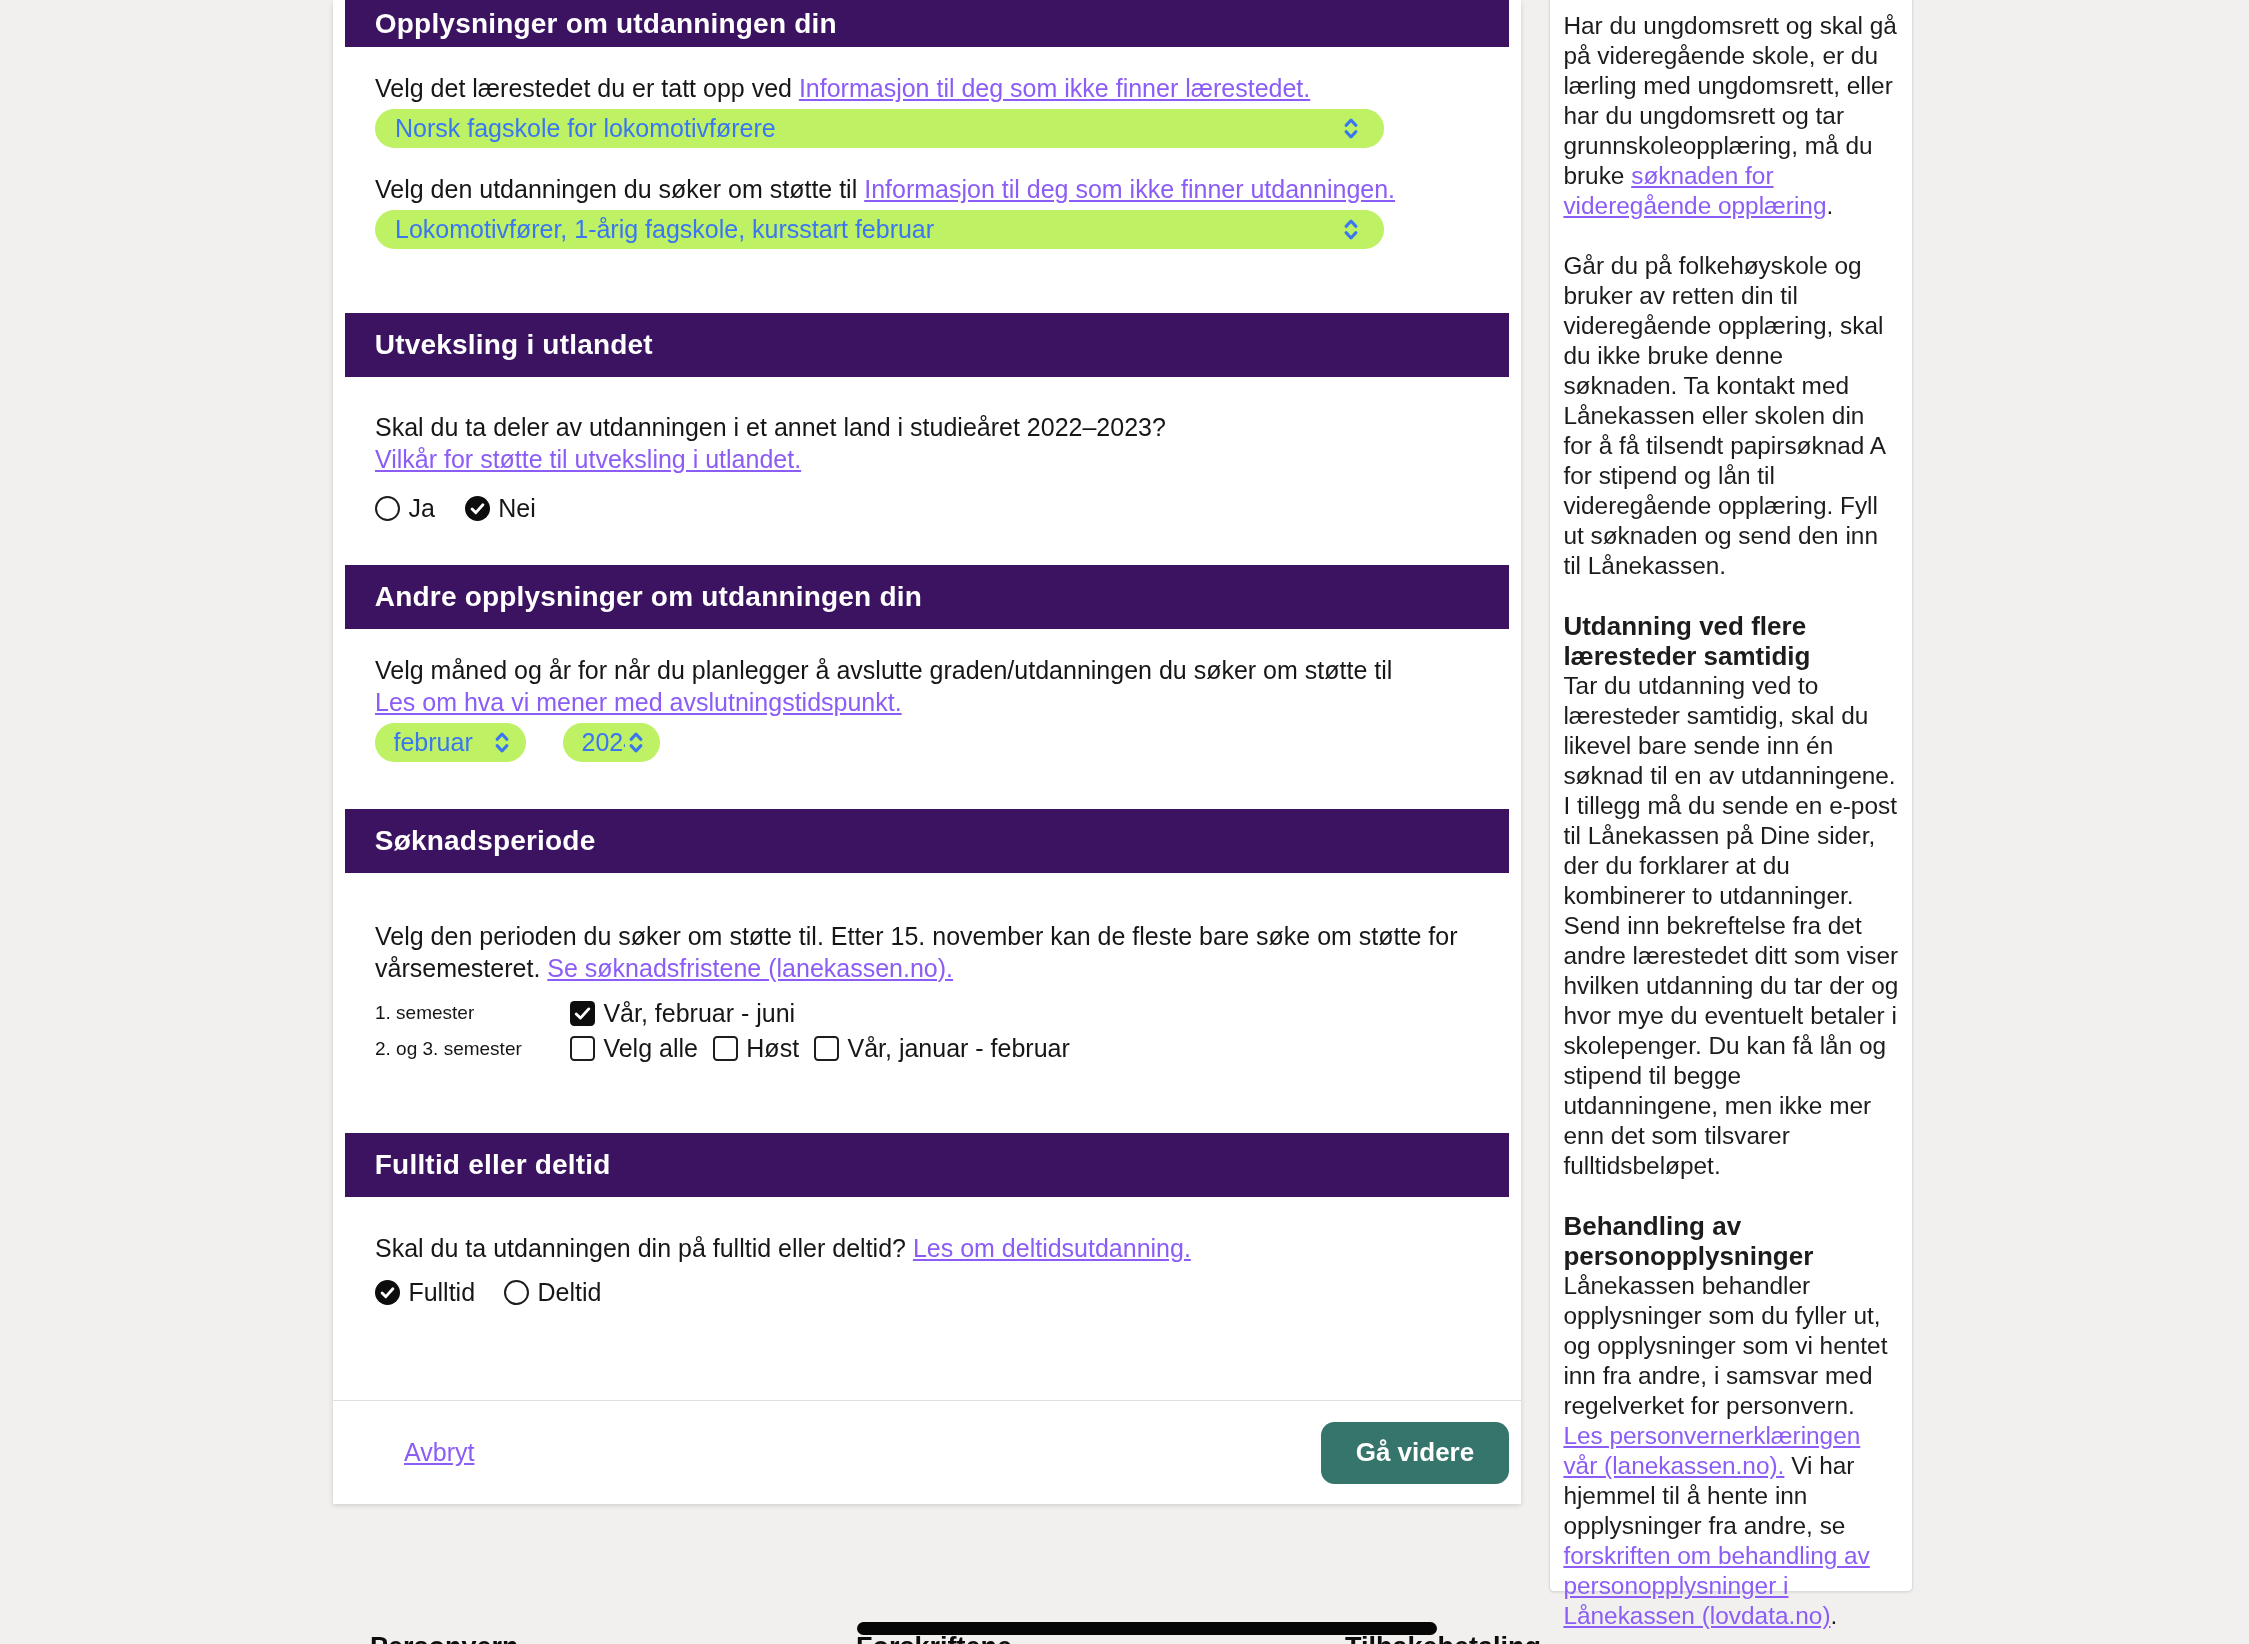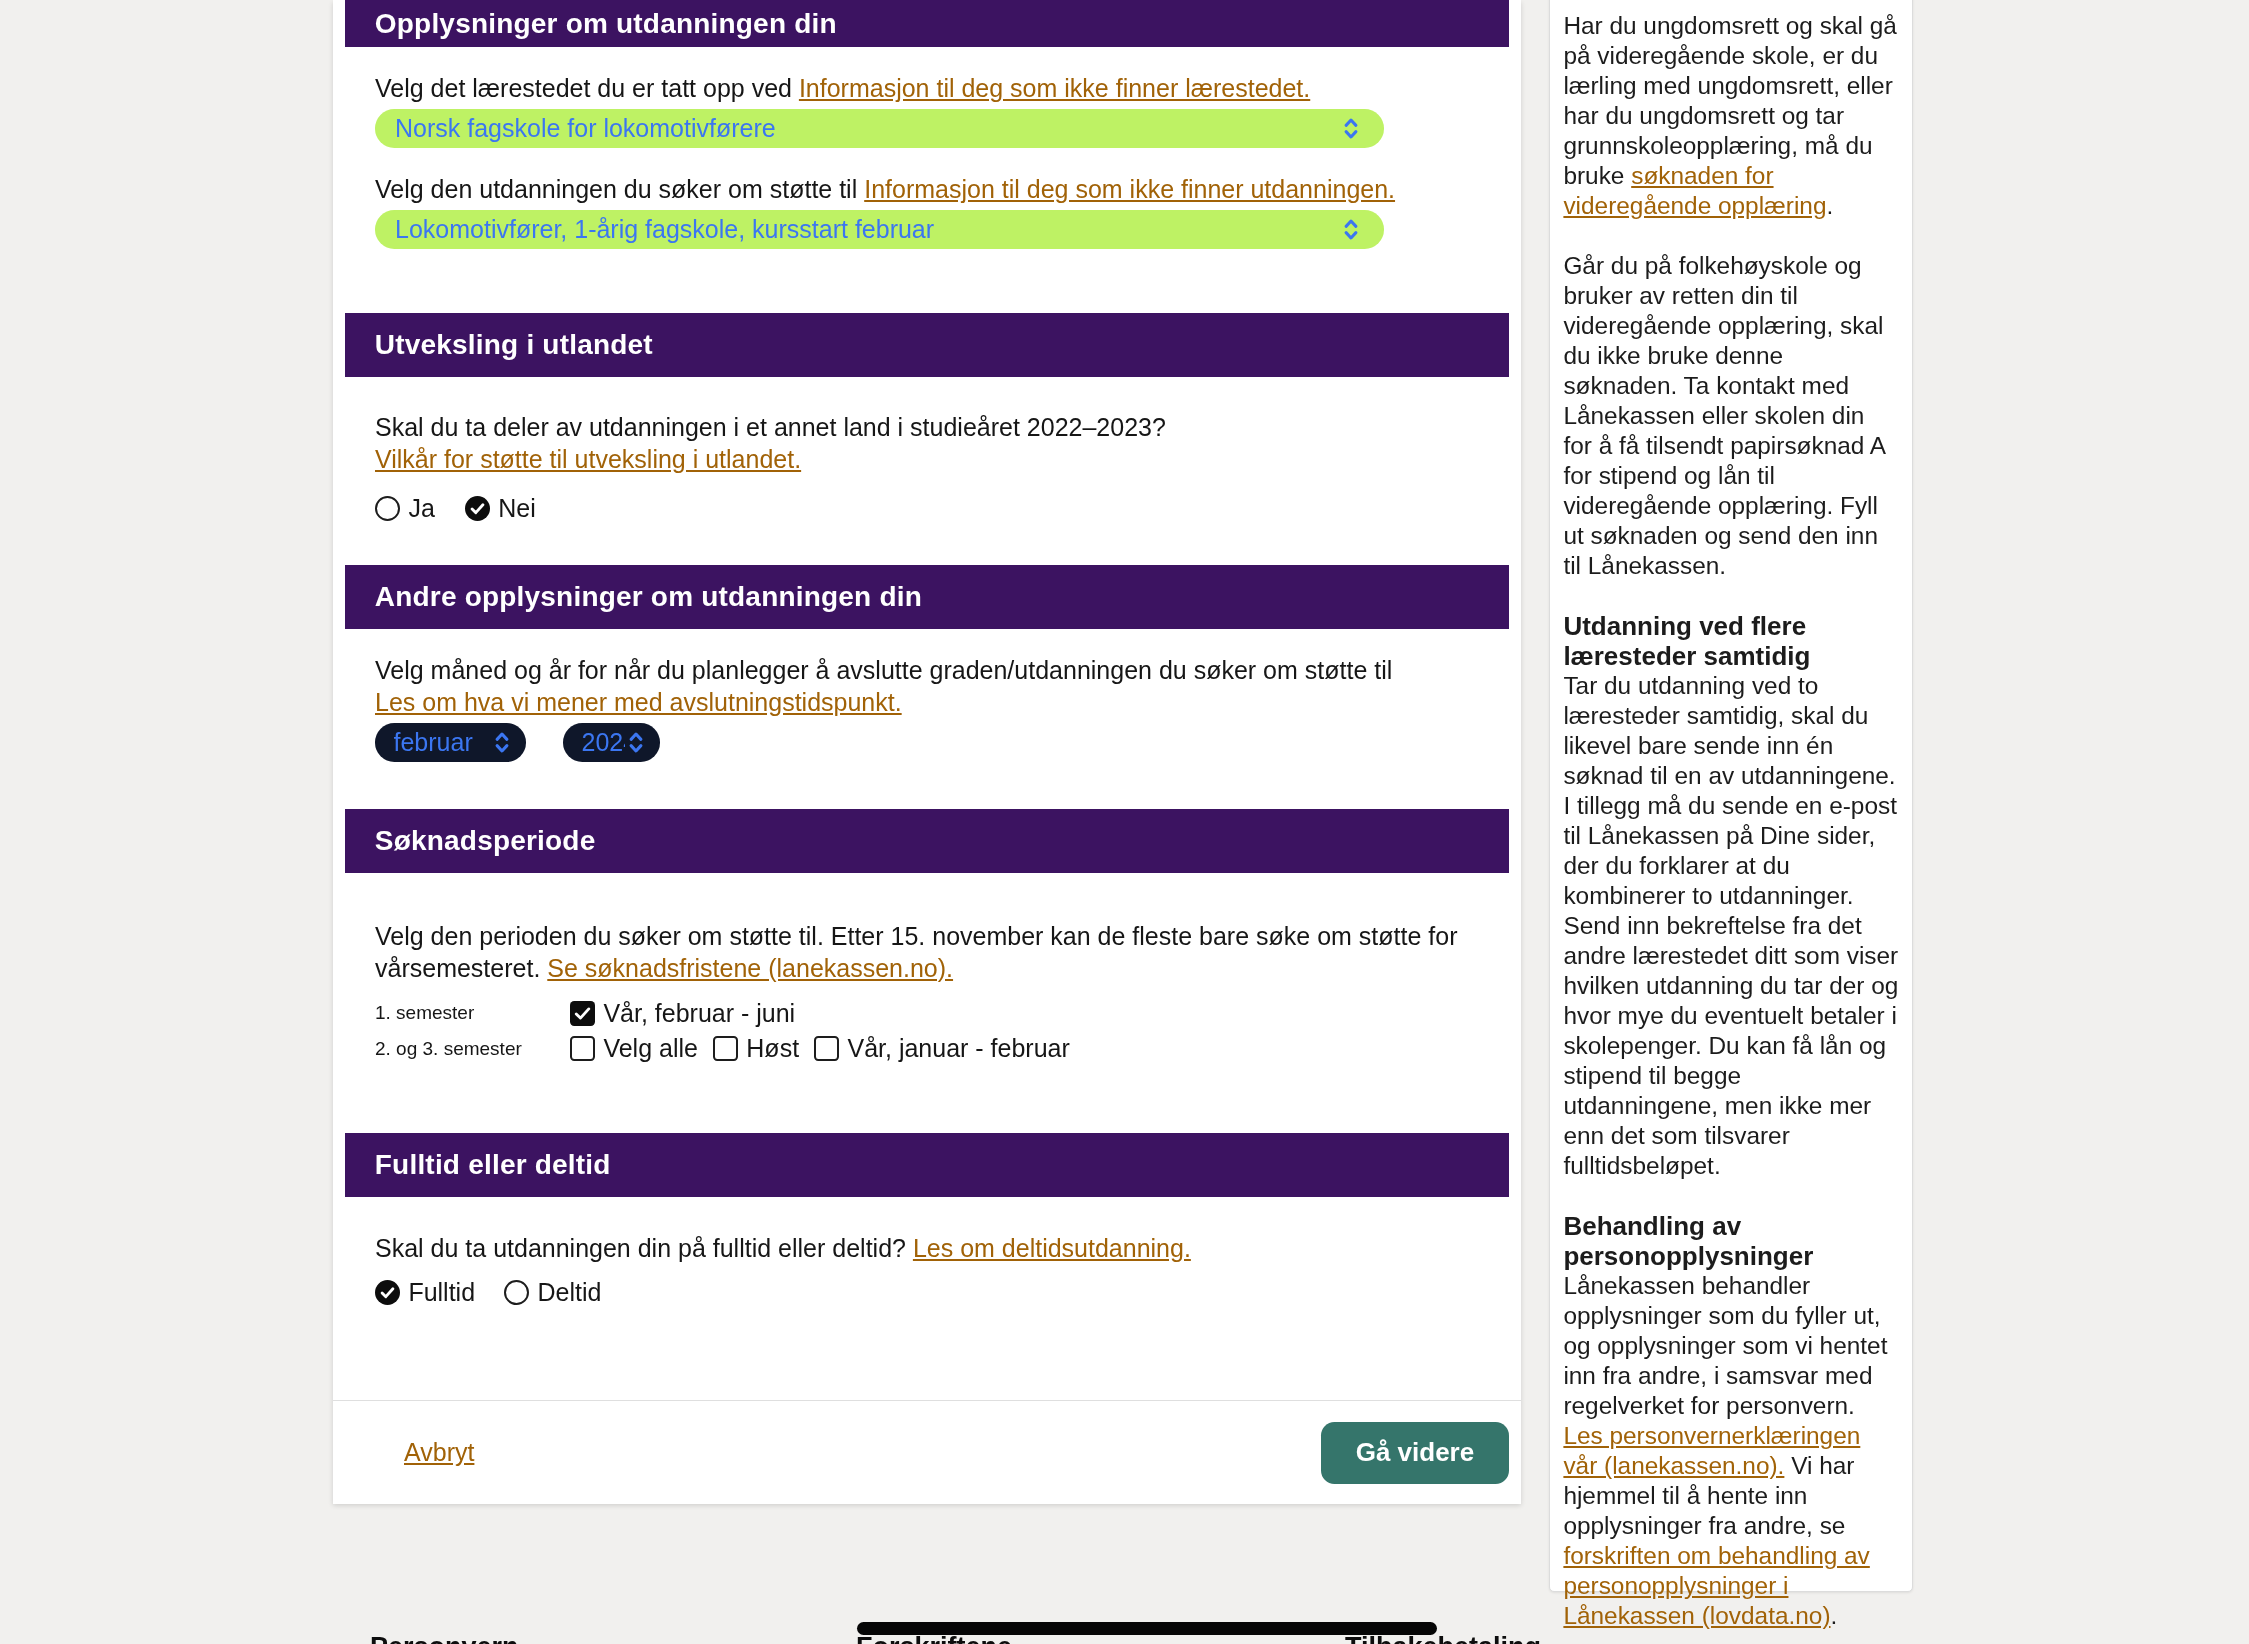--- a/index.html
+++ b/index.html
@@ -23,7 +23,7 @@
   .sec-h--first{height:47px;}
   .content{padding:0 42px;}
   .field-label{font-size:25px;line-height:32px;color:#161616;}
-  .lnk{color:#a16207;text-decoration:underline;cursor:pointer;}
+  .lnk{color:#8b5cf6;text-decoration:underline;cursor:pointer;}
   .block-link{display:block;font-size:25px;line-height:32px;}
   
   .select{

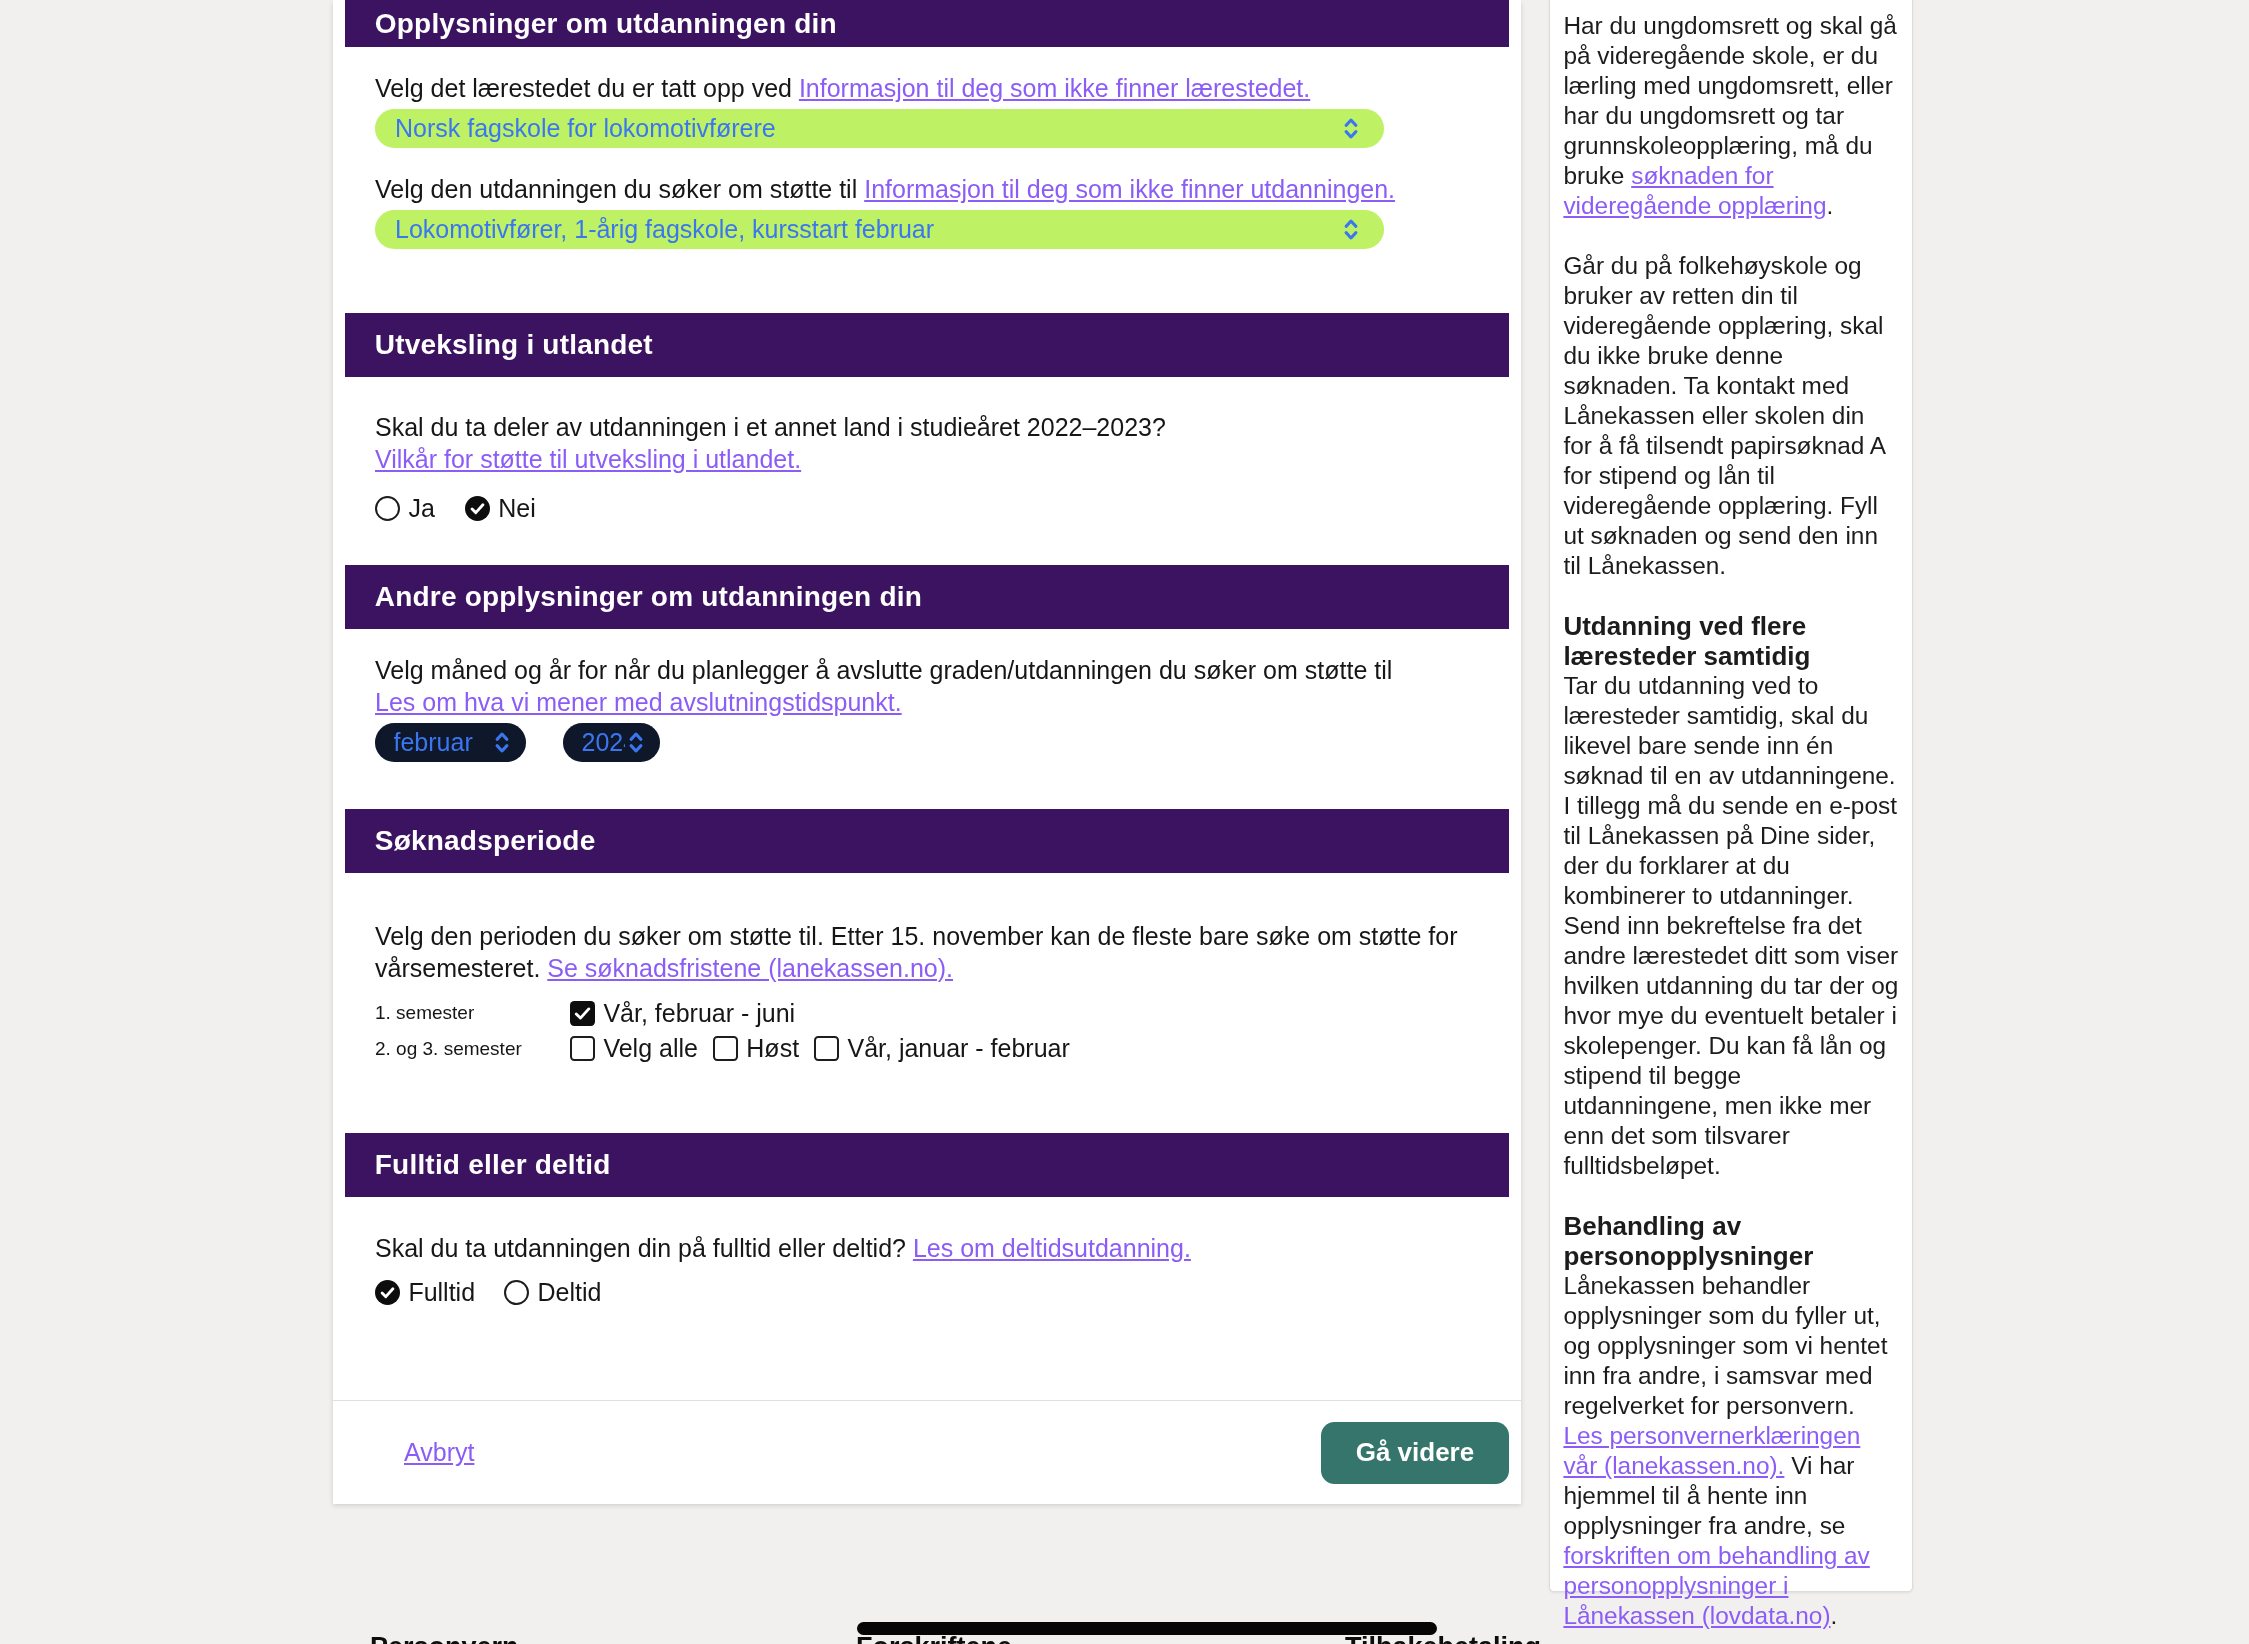--- a/index.html
+++ b/index.html
@@ -36,7 +36,7 @@
   .chev{width:22px;height:25px;flex:0 0 auto;}
   .chev path{stroke:#3b76f1;stroke-width:3.4;fill:none;stroke-linecap:round;stroke-linejoin:round;}
   .pill-row{display:flex;margin-top:5px;}
-  .pill{height:39px;border-radius:19.3px;background:#0f172a;display:flex;align-items:center;
+  .pill{height:39px;border-radius:19.3px;background:#bef264;display:flex;align-items:center;
         justify-content:space-between;padding:0 13.4px 0 18.5px;cursor:pointer;}
   .pill--month{width:151px;}
   .pill--year{width:97px;margin-left:37px;}

